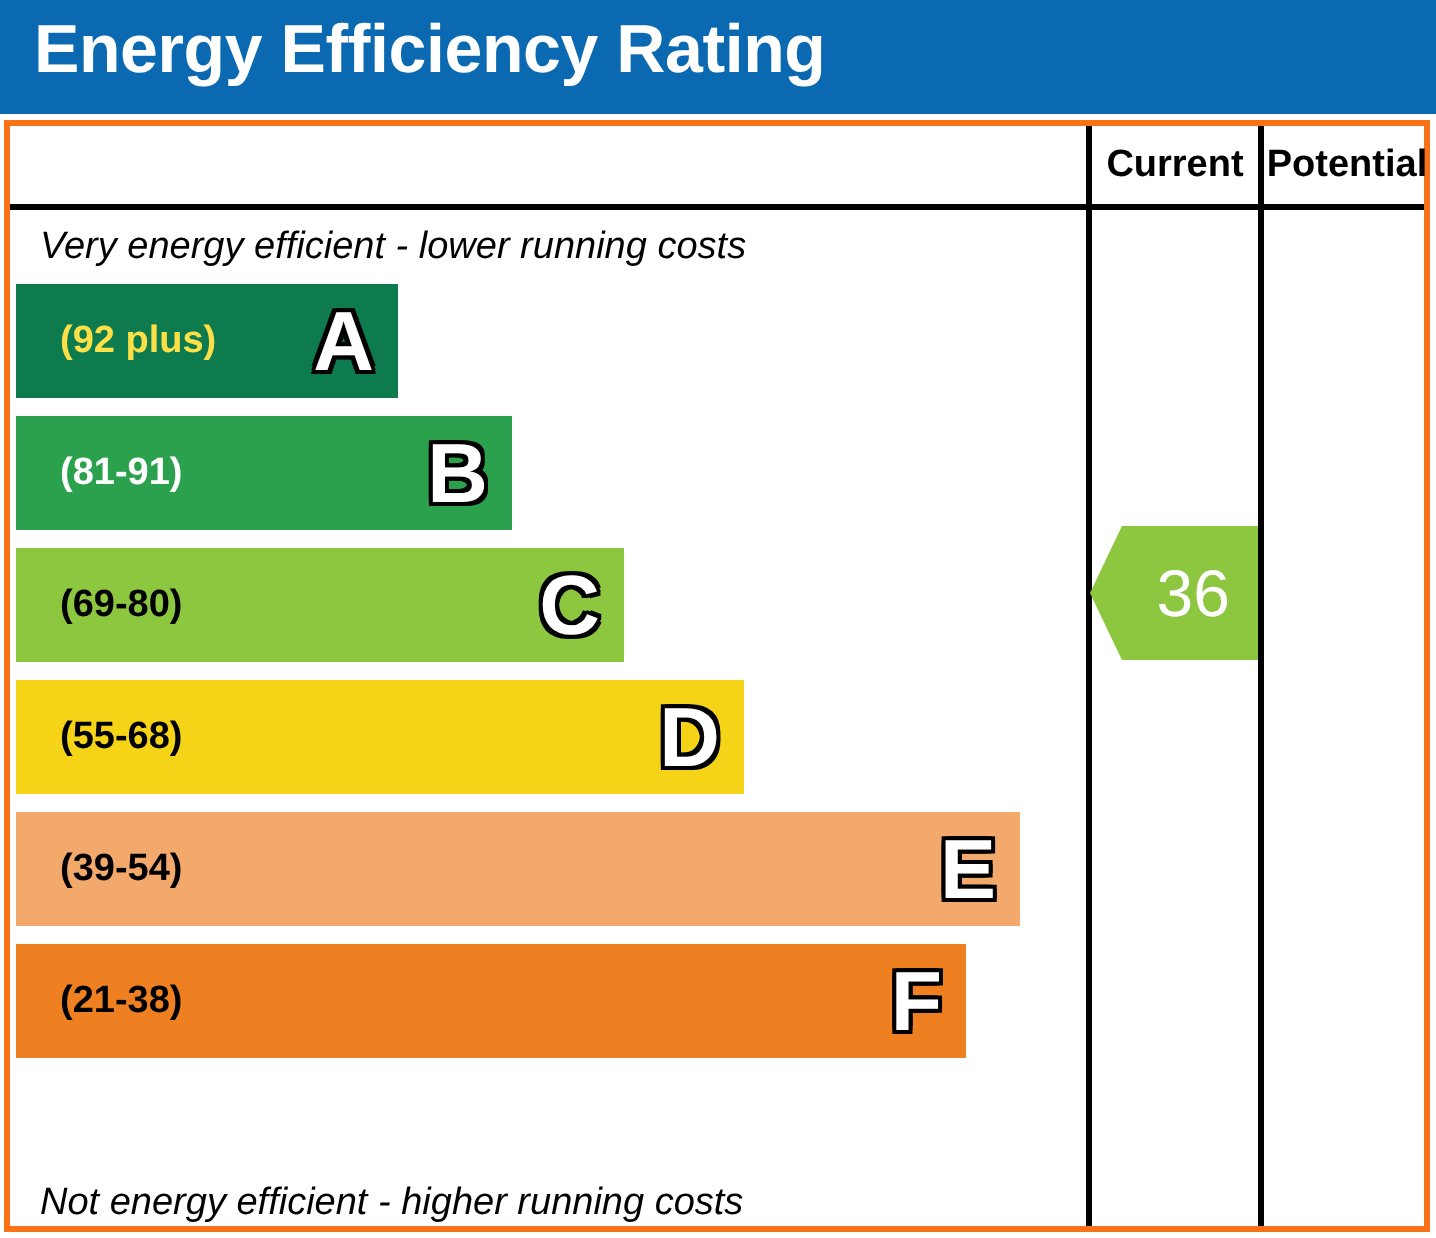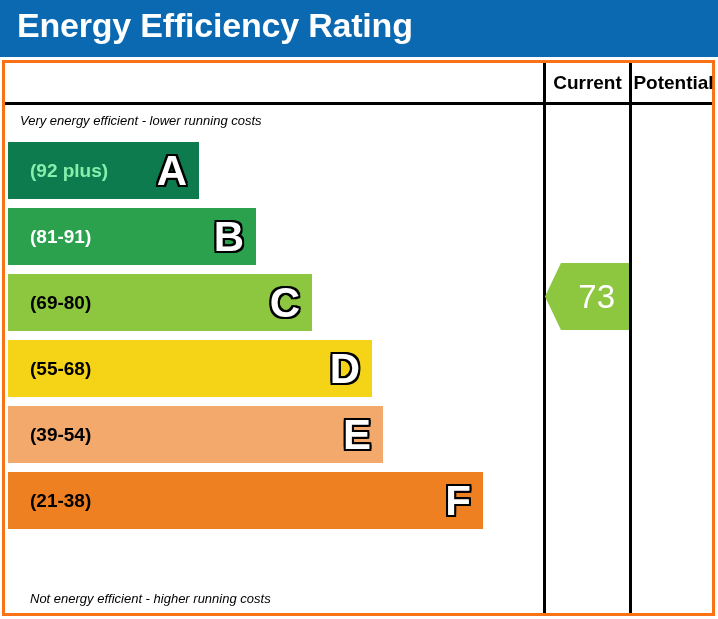--- a/index.html
+++ b/index.html
@@ -93,7 +93,7 @@
   .caption {
     position: absolute;
     left: 15px;
-    font-size: 13px;
+    font-size: 19px;
     font-style: italic;
     color: #000000;
     font-family: "Liberation Sans", sans-serif;

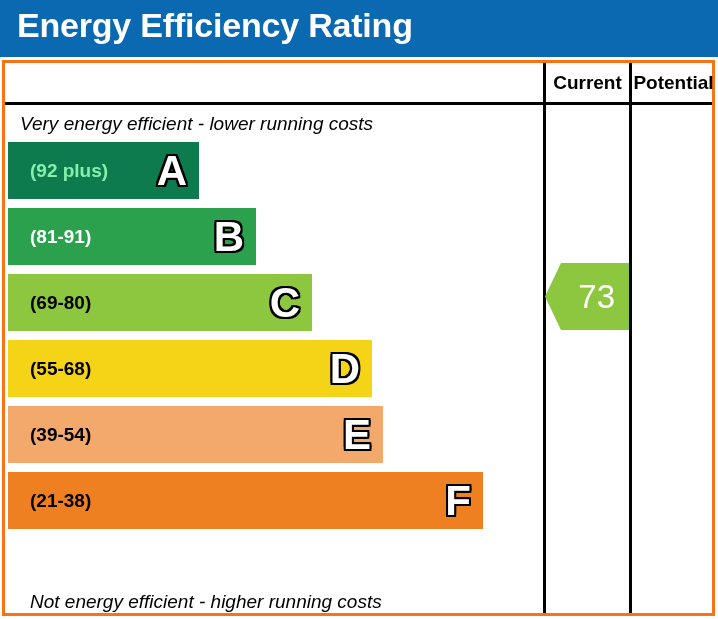--- a/index.html
+++ b/index.html
@@ -187,7 +187,7 @@
 
     <div class="bars" id="bands-container">
         <div class="band" style="width: 191px; top: 79px; background: rgb(13, 123, 77);">
-          <span class="band-range" style="color: #86efac;">(92 plus)</span>
+          <span class="band-range" style="color: #fde047;">(92 plus)</span>
           <span class="band-letter">A</span>
         </div>
         <div class="band" style="width: 248px; top: 145px; background: rgb(43, 161, 78);">

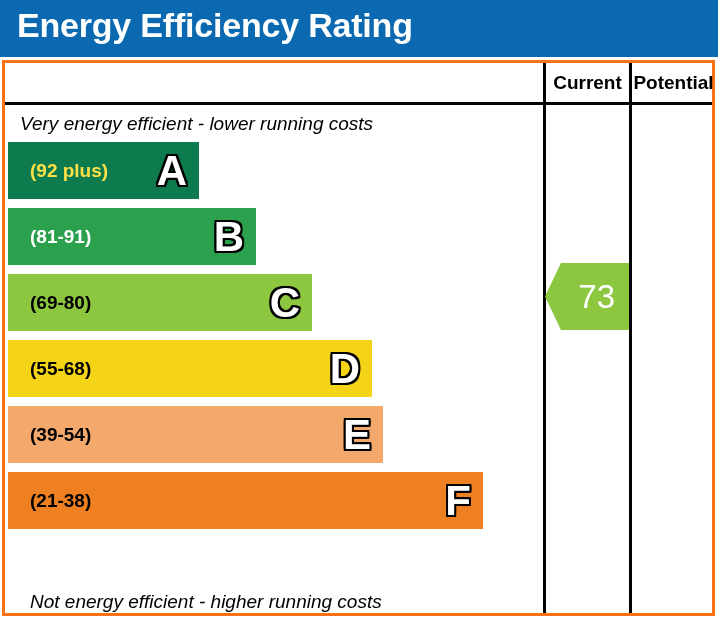--- a/index.html
+++ b/index.html
@@ -213,7 +213,7 @@
       </div>
 
     <div class="rating-arrow" id="arrow-current" style="background: rgb(141, 198, 63);">
-      <span class="rating-value">73</span>
+      <span class="rating-value">36</span>
     </div>
 
   </div>

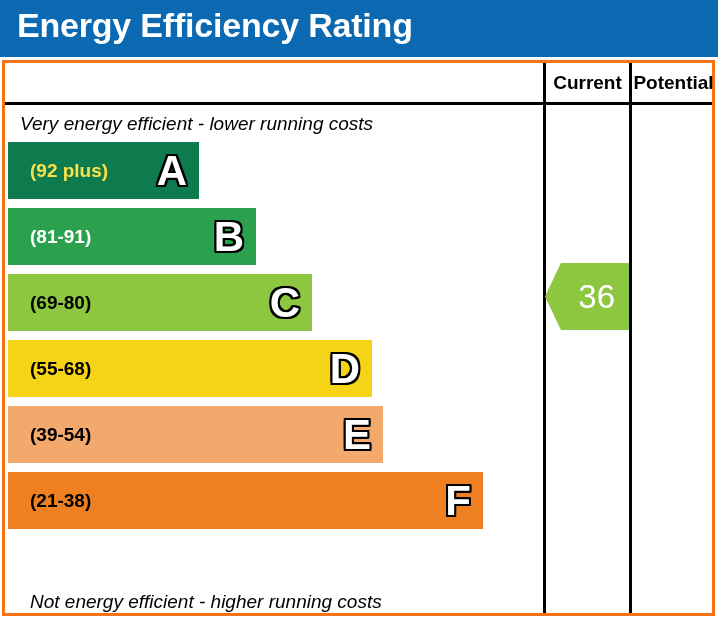--- a/index.html
+++ b/index.html
@@ -202,7 +202,7 @@
           <span class="band-range" style="color: rgb(0, 0, 0);">(55-68)</span>
           <span class="band-letter">D</span>
         </div>
-        <div class="band" style="width: 375px; top: 343px; background: rgb(243, 168, 108);">
+        <div class="band" style="width: 502px; top: 343px; background: rgb(243, 168, 108);">
           <span class="band-range" style="color: rgb(0, 0, 0);">(39-54)</span>
           <span class="band-letter">E</span>
         </div>

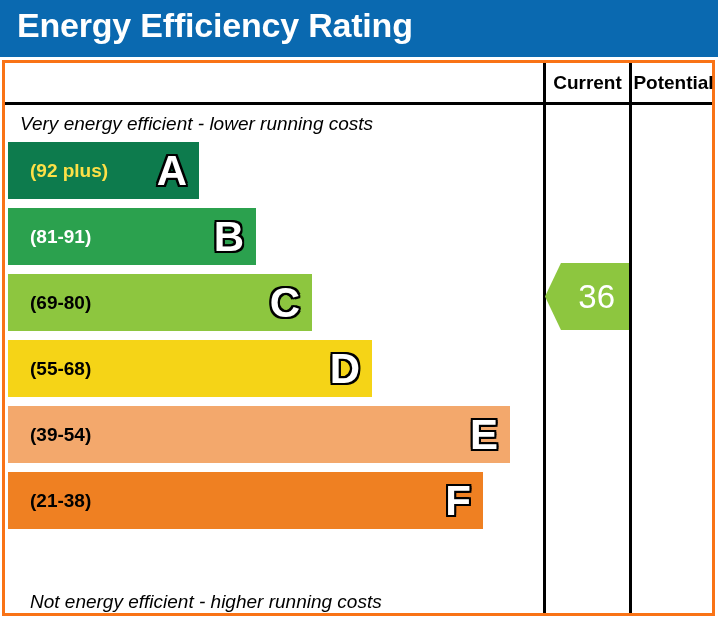--- a/index.html
+++ b/index.html
@@ -100,7 +100,7 @@
     white-space: nowrap;
   }
   .caption.top    { top: 50px; }
-  .caption.bottom { top: 528px; margin-left: 10px; }
+  .caption.bottom { top: 528px; }
 
   
   .bars {

